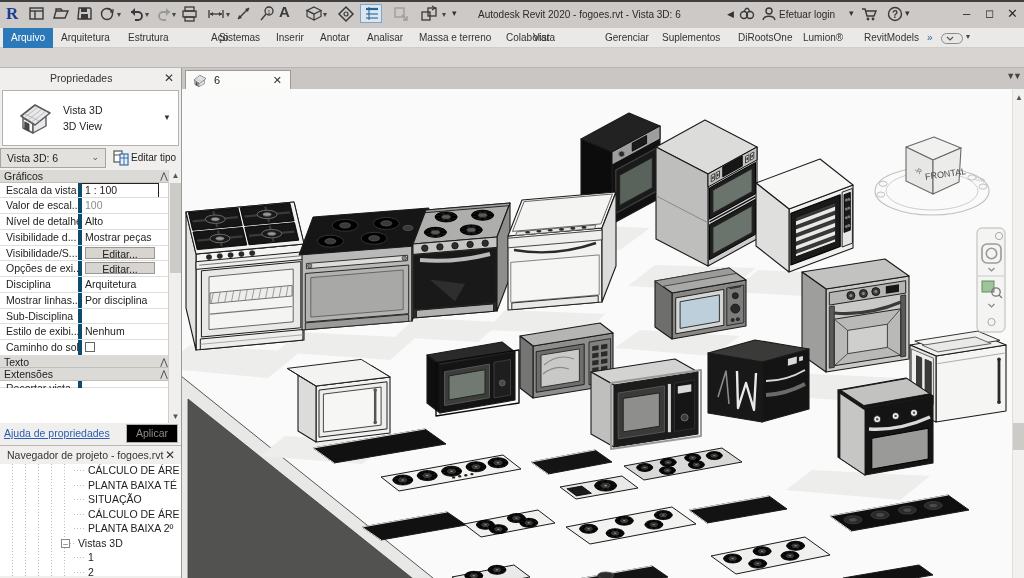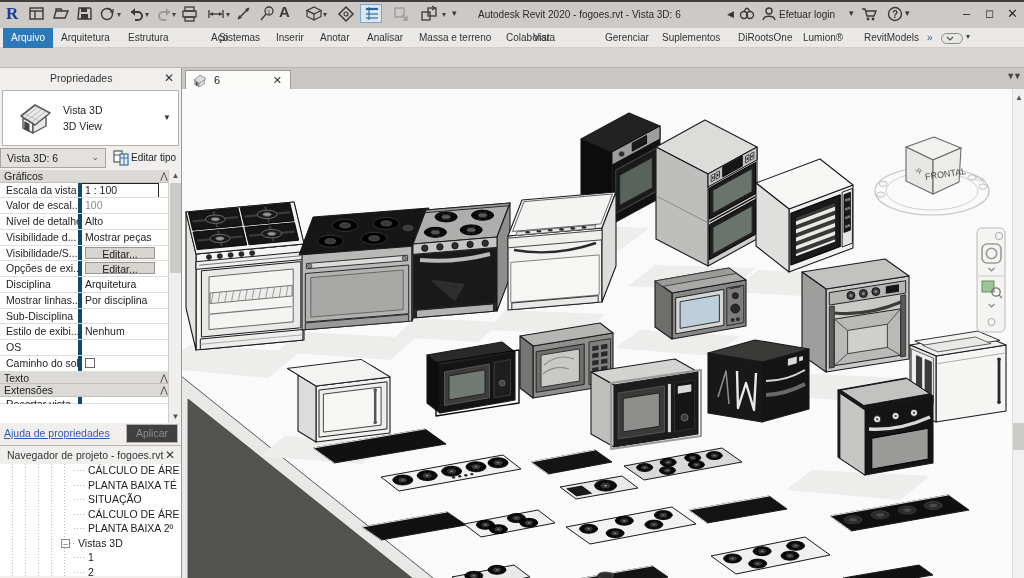--- a/index.html
+++ b/index.html
@@ -255,10 +255,6 @@
 <div class="row">
           <div class="lbl">Estilo de exibi...</div>
           <div class="val">Nenhum</div>
-        </div>
-<div class="row">
-          <div class="lbl">OS</div>
-          <div class="val"></div>
         </div>
 <div class="row">
           <div class="lbl">Caminho do sol</div>

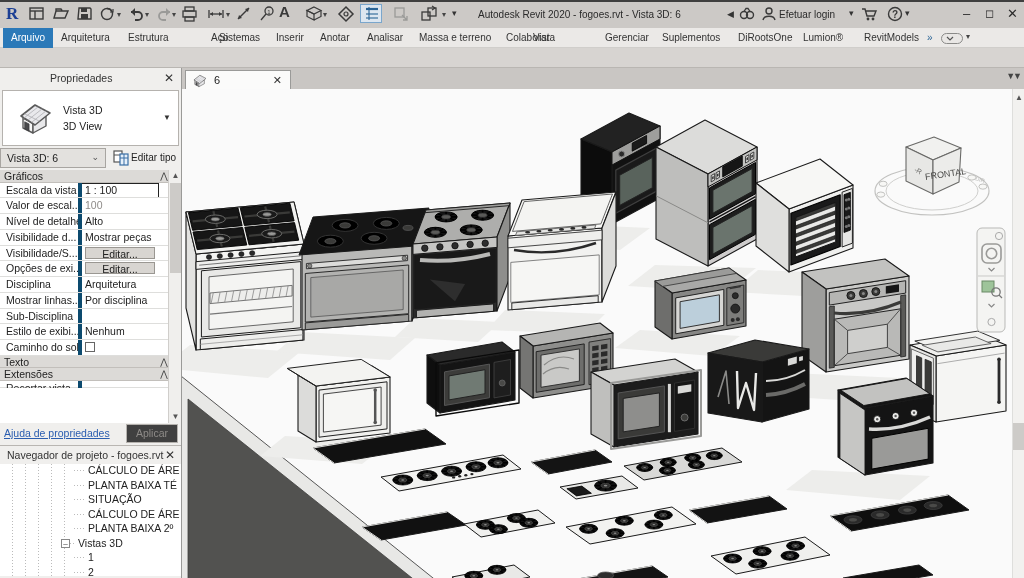--- a/index.html
+++ b/index.html
@@ -32,7 +32,7 @@
 .btn { background:#d8d5d1; border:1px solid #9a9792; font-size:10.5px; text-align:center; color:#222; }
 #gridsb { left:168px; top:102px; width:13px; height:253px; background:#f0efed; border-left:1px solid #d0cecb;}
 #proplink { left:4px; top:359px; font-size:10.5px; color:#2a5db0; text-decoration:underline; }
-#aplicar { left:126px; top:356px; width:52px; height:19px; background:#404040; border:1px solid #b5b2ae; color:#8e8b88; font-size:10.5px; text-align:center; line-height:17px;}
+#aplicar { left:126px; top:356px; width:52px; height:19px; background:#000000; border:1px solid #b5b2ae; color:#8e8b88; font-size:10.5px; text-align:center; line-height:17px;}
 #navhead { left:0; top:377px; width:181px; height:20px; background:#f0efed; border-top:1px solid #b9b6b2; border-bottom:1px solid #d0cecb; font-size:10.5px; color:#333; }
 #tree { left:0; top:396px; width:181px; height:112px; background:#fff; font-size:10.5px; color:#222; overflow:hidden;}
 

